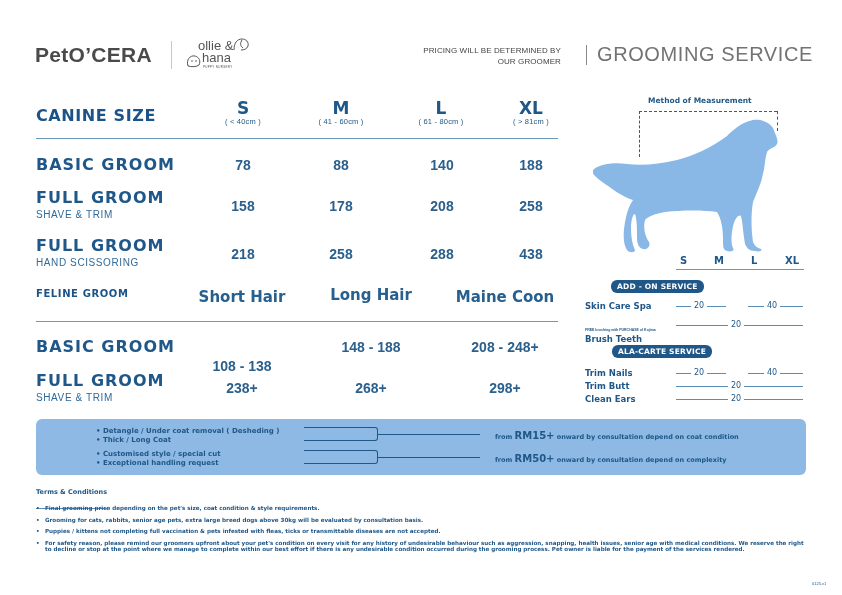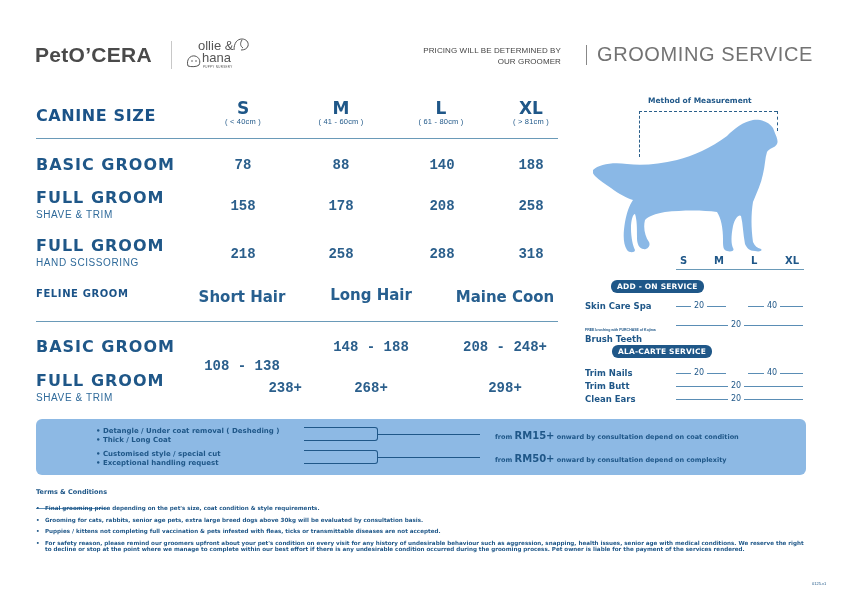--- a/index.html
+++ b/index.html
@@ -24,7 +24,7 @@
   .row-label { font-family: "DejaVu Sans", sans-serif; font-weight: bold; color: #1f5788; letter-spacing: 1px; font-size: 16px; }
   .row-label.heavy { font-size: 10px; letter-spacing: 0.6px; color: #1b5388; }
   .row-sub { font-family: "Liberation Sans", sans-serif; font-size: 10px; color: #2f6a9a; letter-spacing: 0.6px; }
-  .cell { font-family: Liberation Mono, monospace; font-weight: bold; font-size: 14px; color: #2b5f8c; text-align: center; width: 100px; }
+  .cell { font-family: Liberation Sans, sans-serif; font-weight: bold; font-size: 14px; color: #2b5f8c; text-align: center; width: 100px; }
   .size-head { text-align: center; width: 80px; color: #1f5788; }
   .size-head .big { font-family: "DejaVu Sans", sans-serif; font-weight: bold; font-size: 17px; line-height: 18px; display: block; }
   .size-head .small { font-family: "Liberation Sans", sans-serif; font-size: 7.5px; display: block; letter-spacing: 0.2px; }

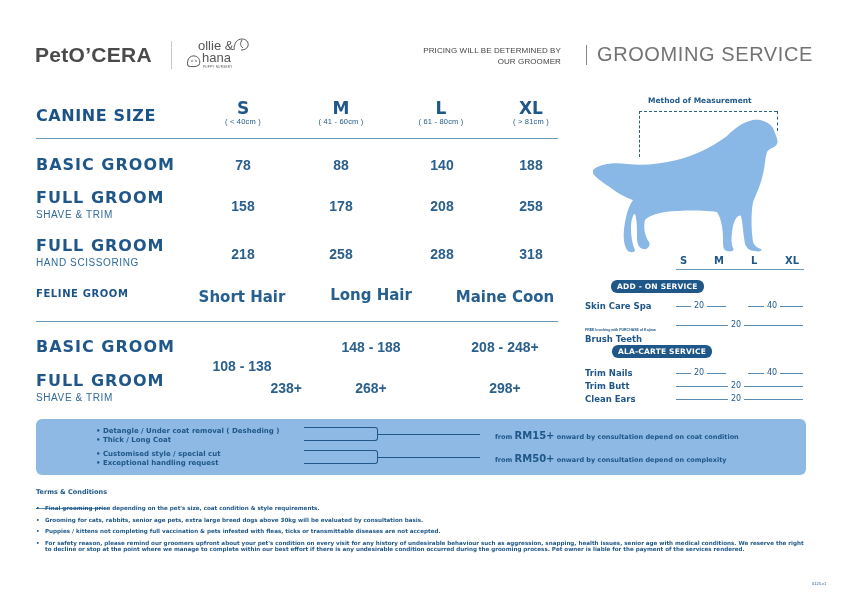--- a/index.html
+++ b/index.html
@@ -123,7 +123,7 @@
 <div class="abs cell" style="left:193px;top:246px;">218</div>
 <div class="abs cell" style="left:291px;top:246px;">258</div>
 <div class="abs cell" style="left:392px;top:246px;">288</div>
-<div class="abs cell" style="left:481px;top:246px;">318</div>
+<div class="abs cell" style="left:481px;top:246px;">438</div>
 
 <div class="abs row-label heavy" style="left:36px;top:288px;">FELINE GROOM</div>
 <div class="abs feline-head" style="left:182px;top:288px;">Short Hair</div>

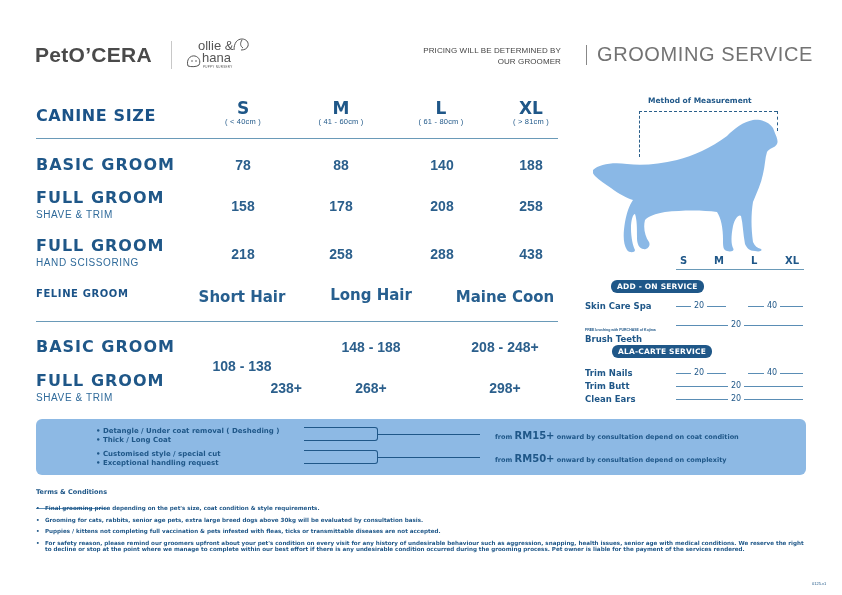--- a/index.html
+++ b/index.html
@@ -138,7 +138,7 @@
 
 <div class="abs row-label" style="left:36px;top:371px;">FULL GROOM</div>
 <div class="abs row-sub" style="left:36px;top:392px;">SHAVE &amp; TRIM</div>
-<div class="abs cell" style="left:182px;top:380px;width:120px;text-align:right;">238+</div>
+<div class="abs cell" style="left:182px;top:380px;width:120px;">238+</div>
 <div class="abs cell" style="left:311px;top:380px;width:120px;">268+</div>
 <div class="abs cell" style="left:445px;top:380px;width:120px;">298+</div>
 

